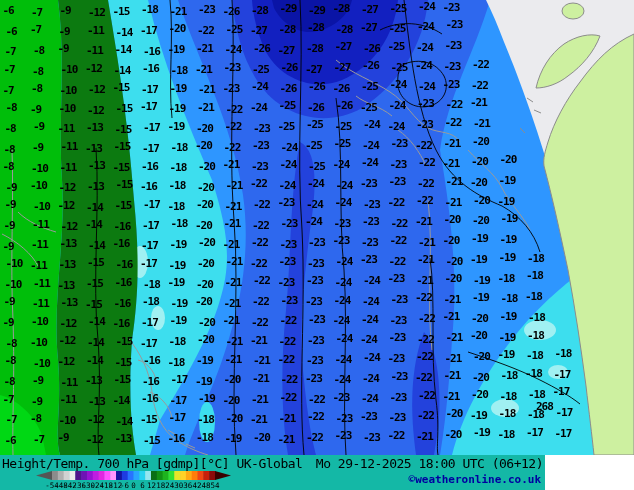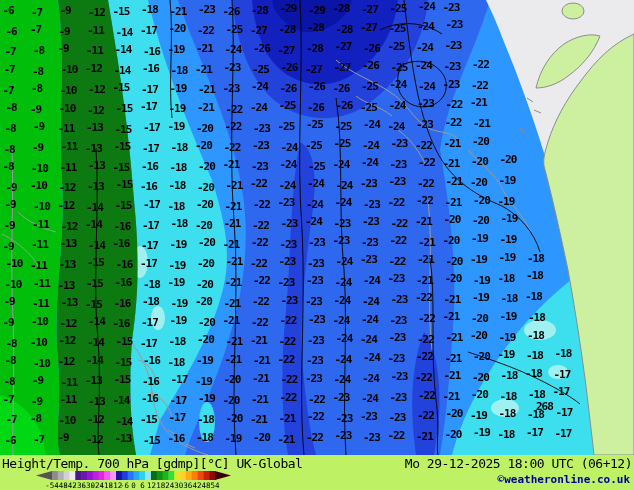--- a/index.html
+++ b/index.html
@@ -11,7 +11,7 @@
   .contour{fill:none;stroke:#000;stroke-width:0.9;}
   .border-gray{fill:none;stroke:#9a9a9a;stroke-width:1;}
   .coast-gray{fill:none;stroke:#8c8c8c;stroke-width:1;}
-  #footer{position:absolute;left:0;top:455px;width:634px;height:35px;background:#bef264;}
+  #footer{position:absolute;left:0;top:455px;width:545px;height:35px;background:#14b8a6;}
   #f-title{position:absolute;left:2px;top:1px;font-size:13px;color:#000;white-space:pre;letter-spacing:-0.5px;}
   #f-date{position:absolute;right:2px;top:1px;font-size:13px;color:#000;white-space:pre;letter-spacing:-0.5px;}
   #f-copy{position:absolute;right:4px;top:18px;font-size:11px;font-weight:700;white-space:pre;}

